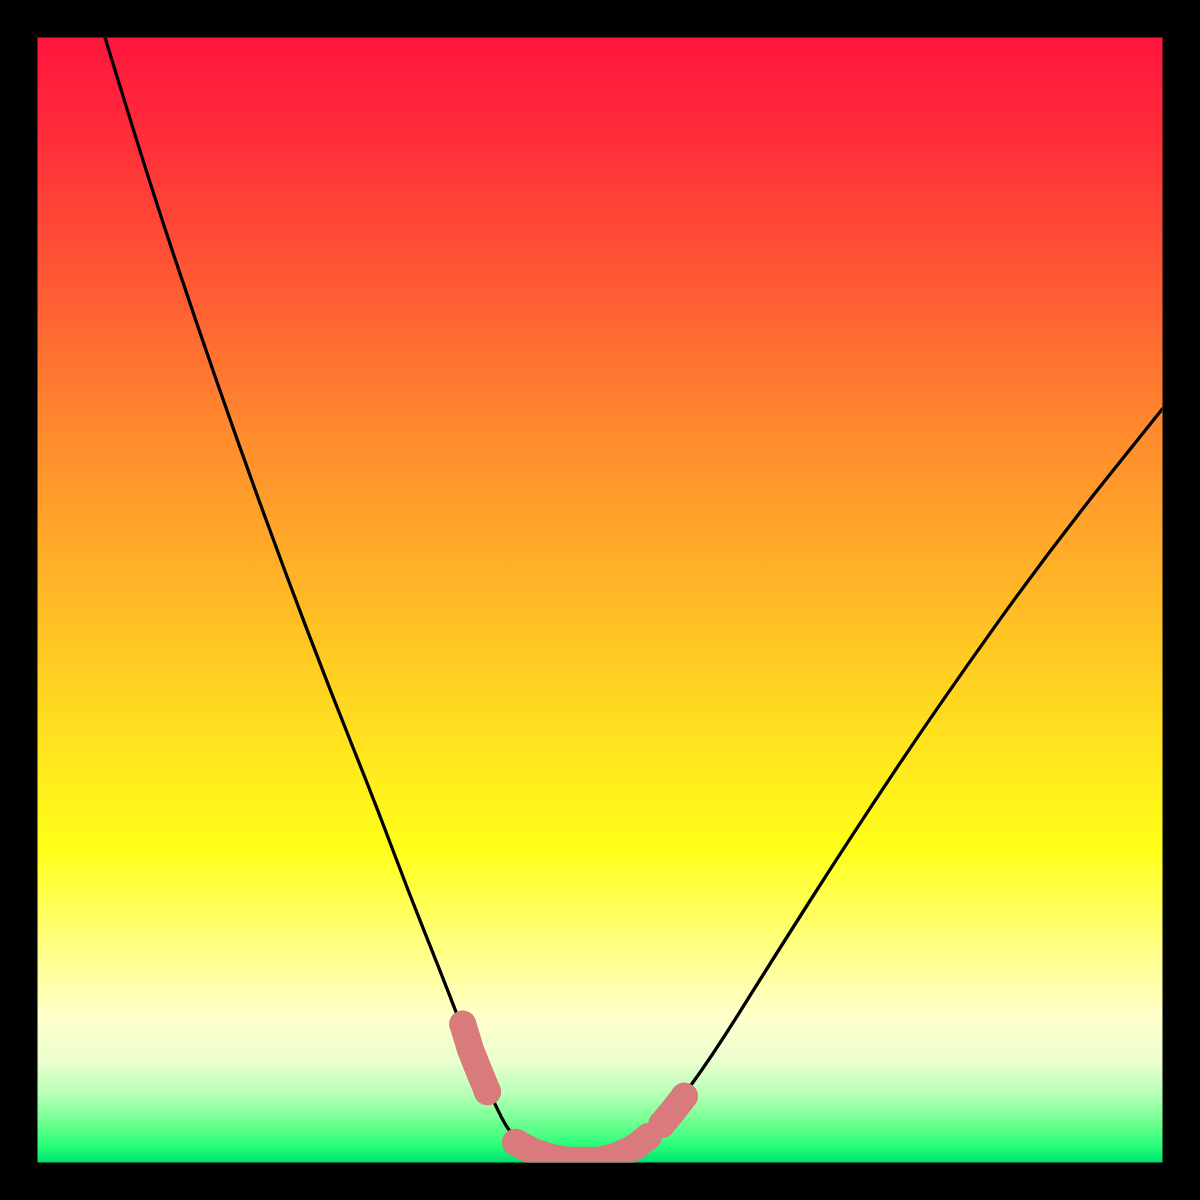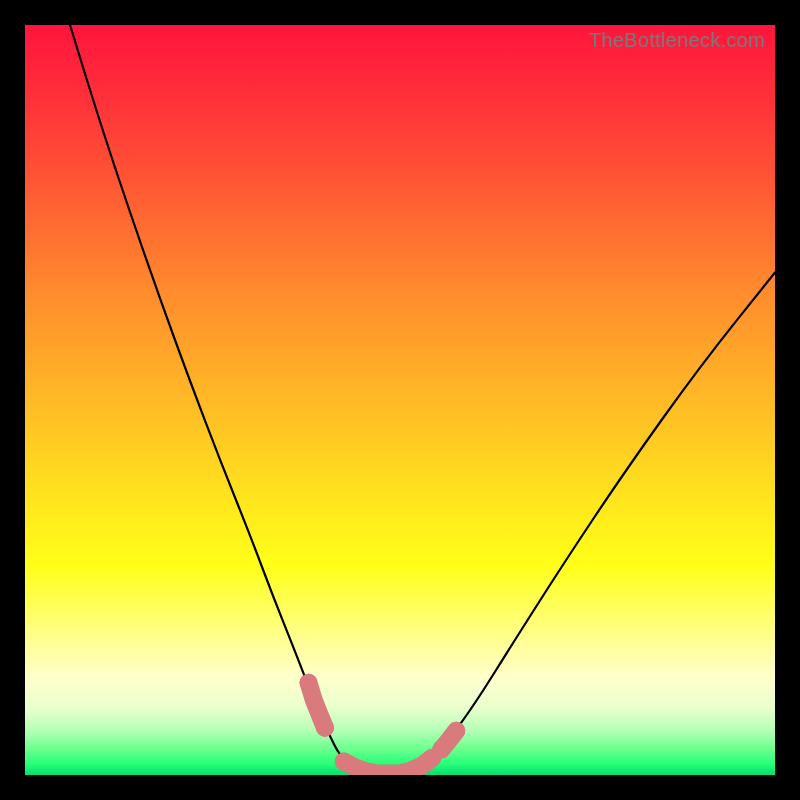--- a/index.html
+++ b/index.html
@@ -56,7 +56,6 @@
 <body>
 
 <div class="frame">
-  <div class="watermark">TheBottleneck.com</div>
   <svg class="plot" viewBox="0 0 750 750" preserveAspectRatio="none">
     <path id="curve-path" fill="none" stroke="#000" stroke-width="2.2" stroke-linecap="round" stroke-linejoin="round" d="M 45.00 0.00 Q 45.00 0.00 60.00 48.75 Q 75.00 97.50 90.00 142.50 Q 105.00 187.50 120.00 230.63 Q 135.00 273.75 150.00 315.00 Q 165.00 356.25 180.00 395.63 Q 195.00 435.00 210.00 472.50 Q 225.00 510.00 236.25 540.00 Q 247.50 570.00 258.75 598.13 Q 270.00 626.25 279.38 650.63 Q 288.75 675.00 296.25 691.88 Q 303.75 708.75 309.38 720.00 Q 315.00 731.25 322.50 736.88 Q 330.00 742.50 341.25 745.50 Q 352.50 748.50 363.75 748.50 Q 375.00 748.50 386.25 744.38 Q 397.50 740.25 408.75 730.13 Q 420.00 720.00 435.00 699.38 Q 450.00 678.75 468.75 648.75 Q 487.50 618.75 513.75 577.50 Q 540.00 536.25 570.00 491.25 Q 600.00 446.25 637.50 393.75 Q 675.00 341.25 712.50 294.37 T 750.00 247.50"></path>
     <g id="marker-group">

